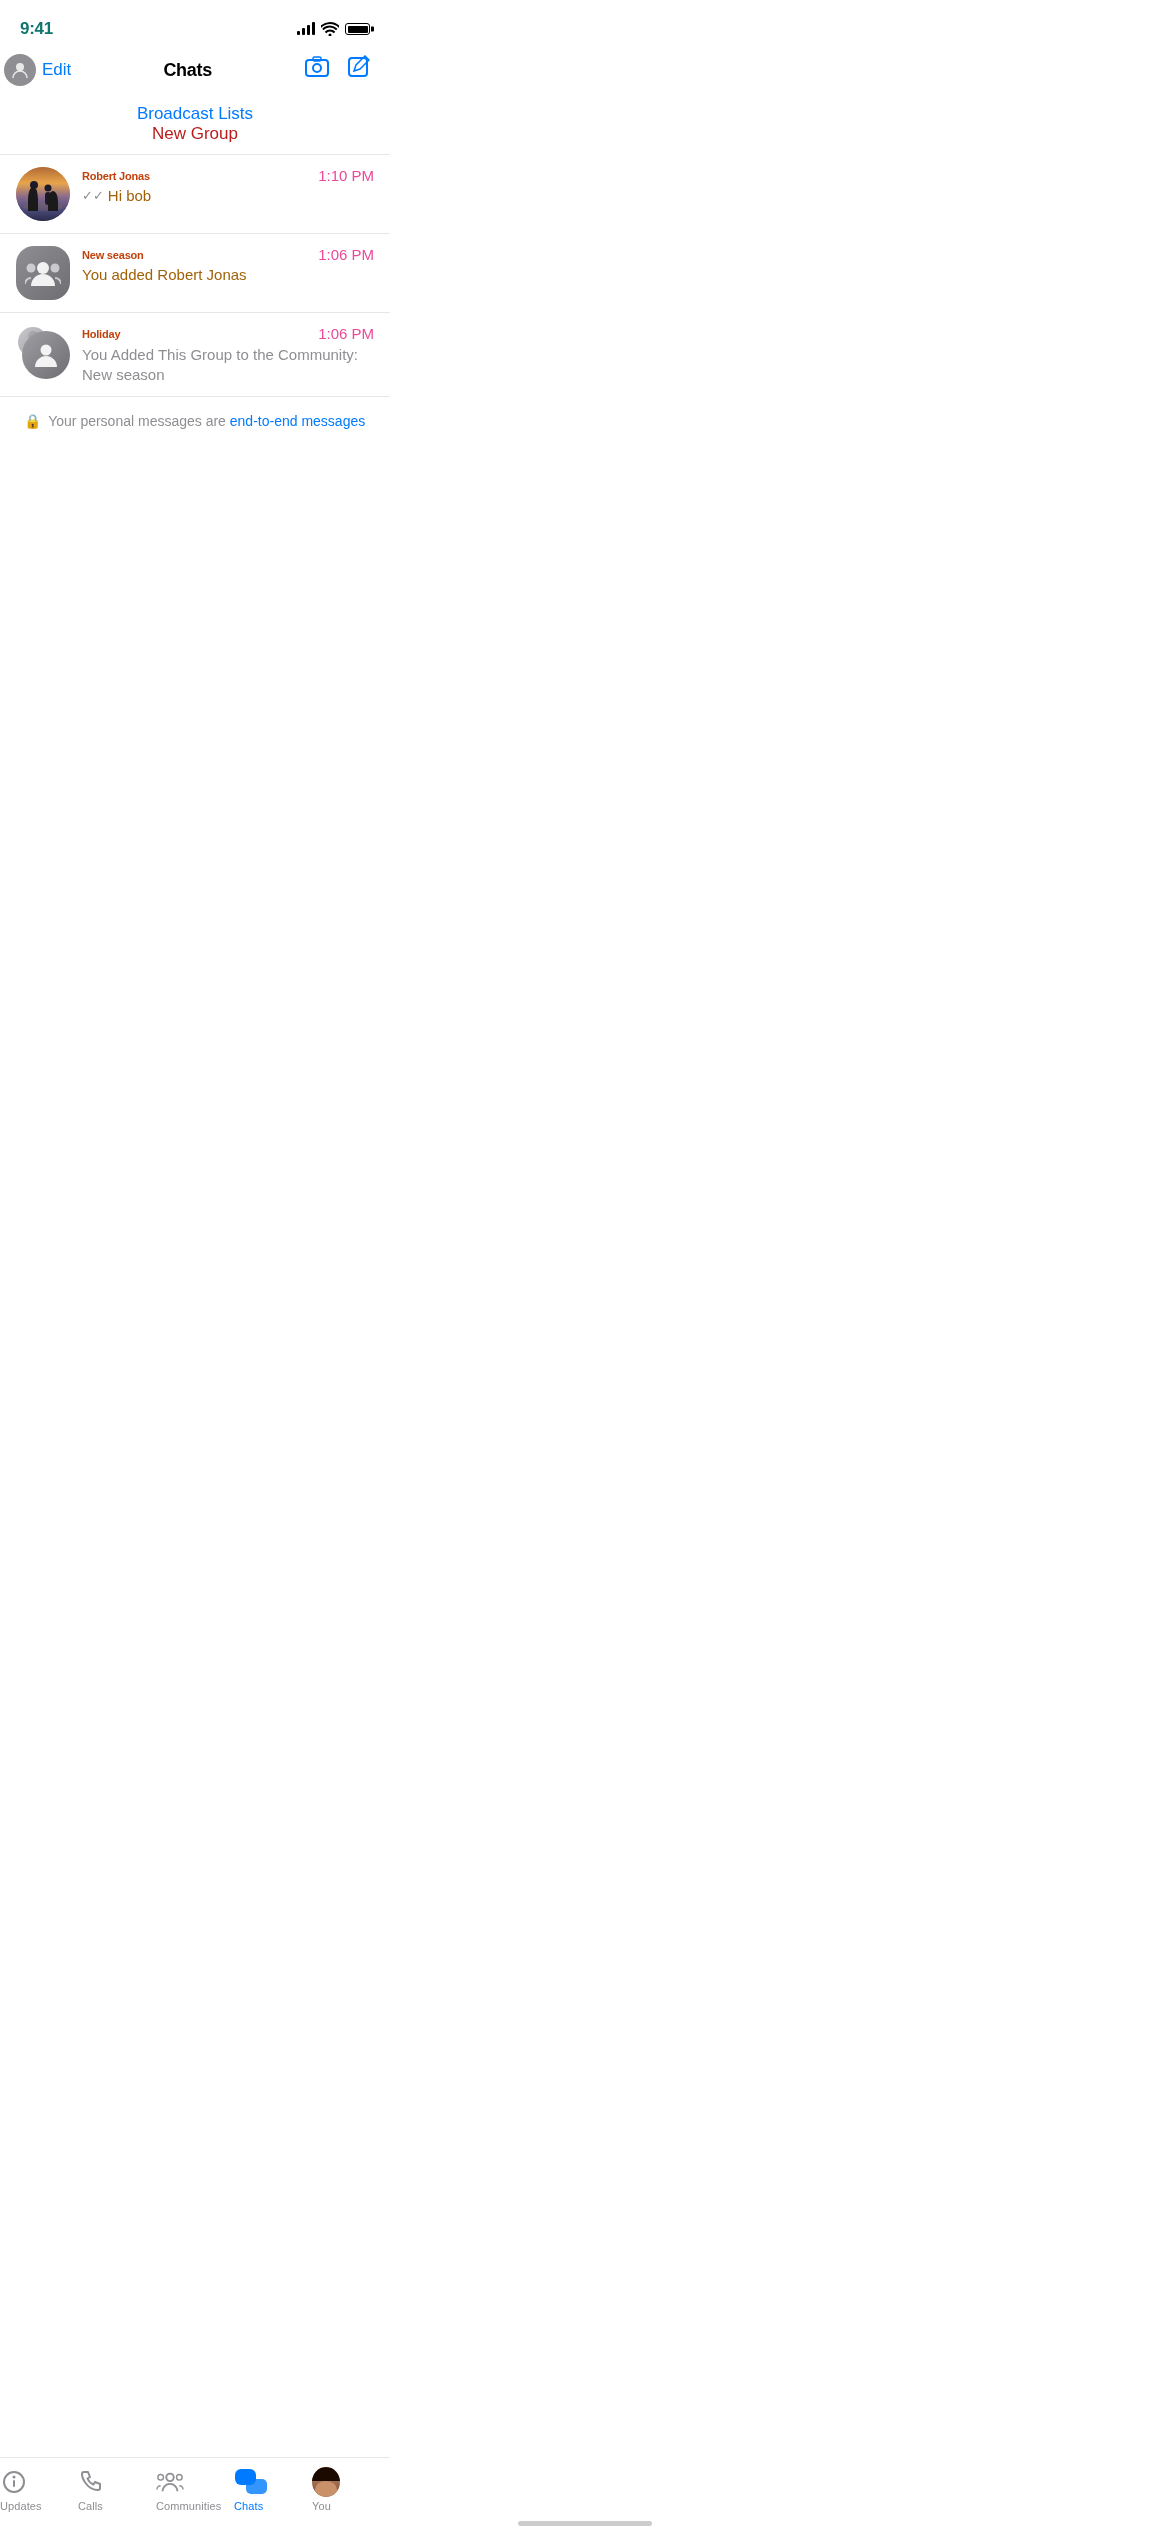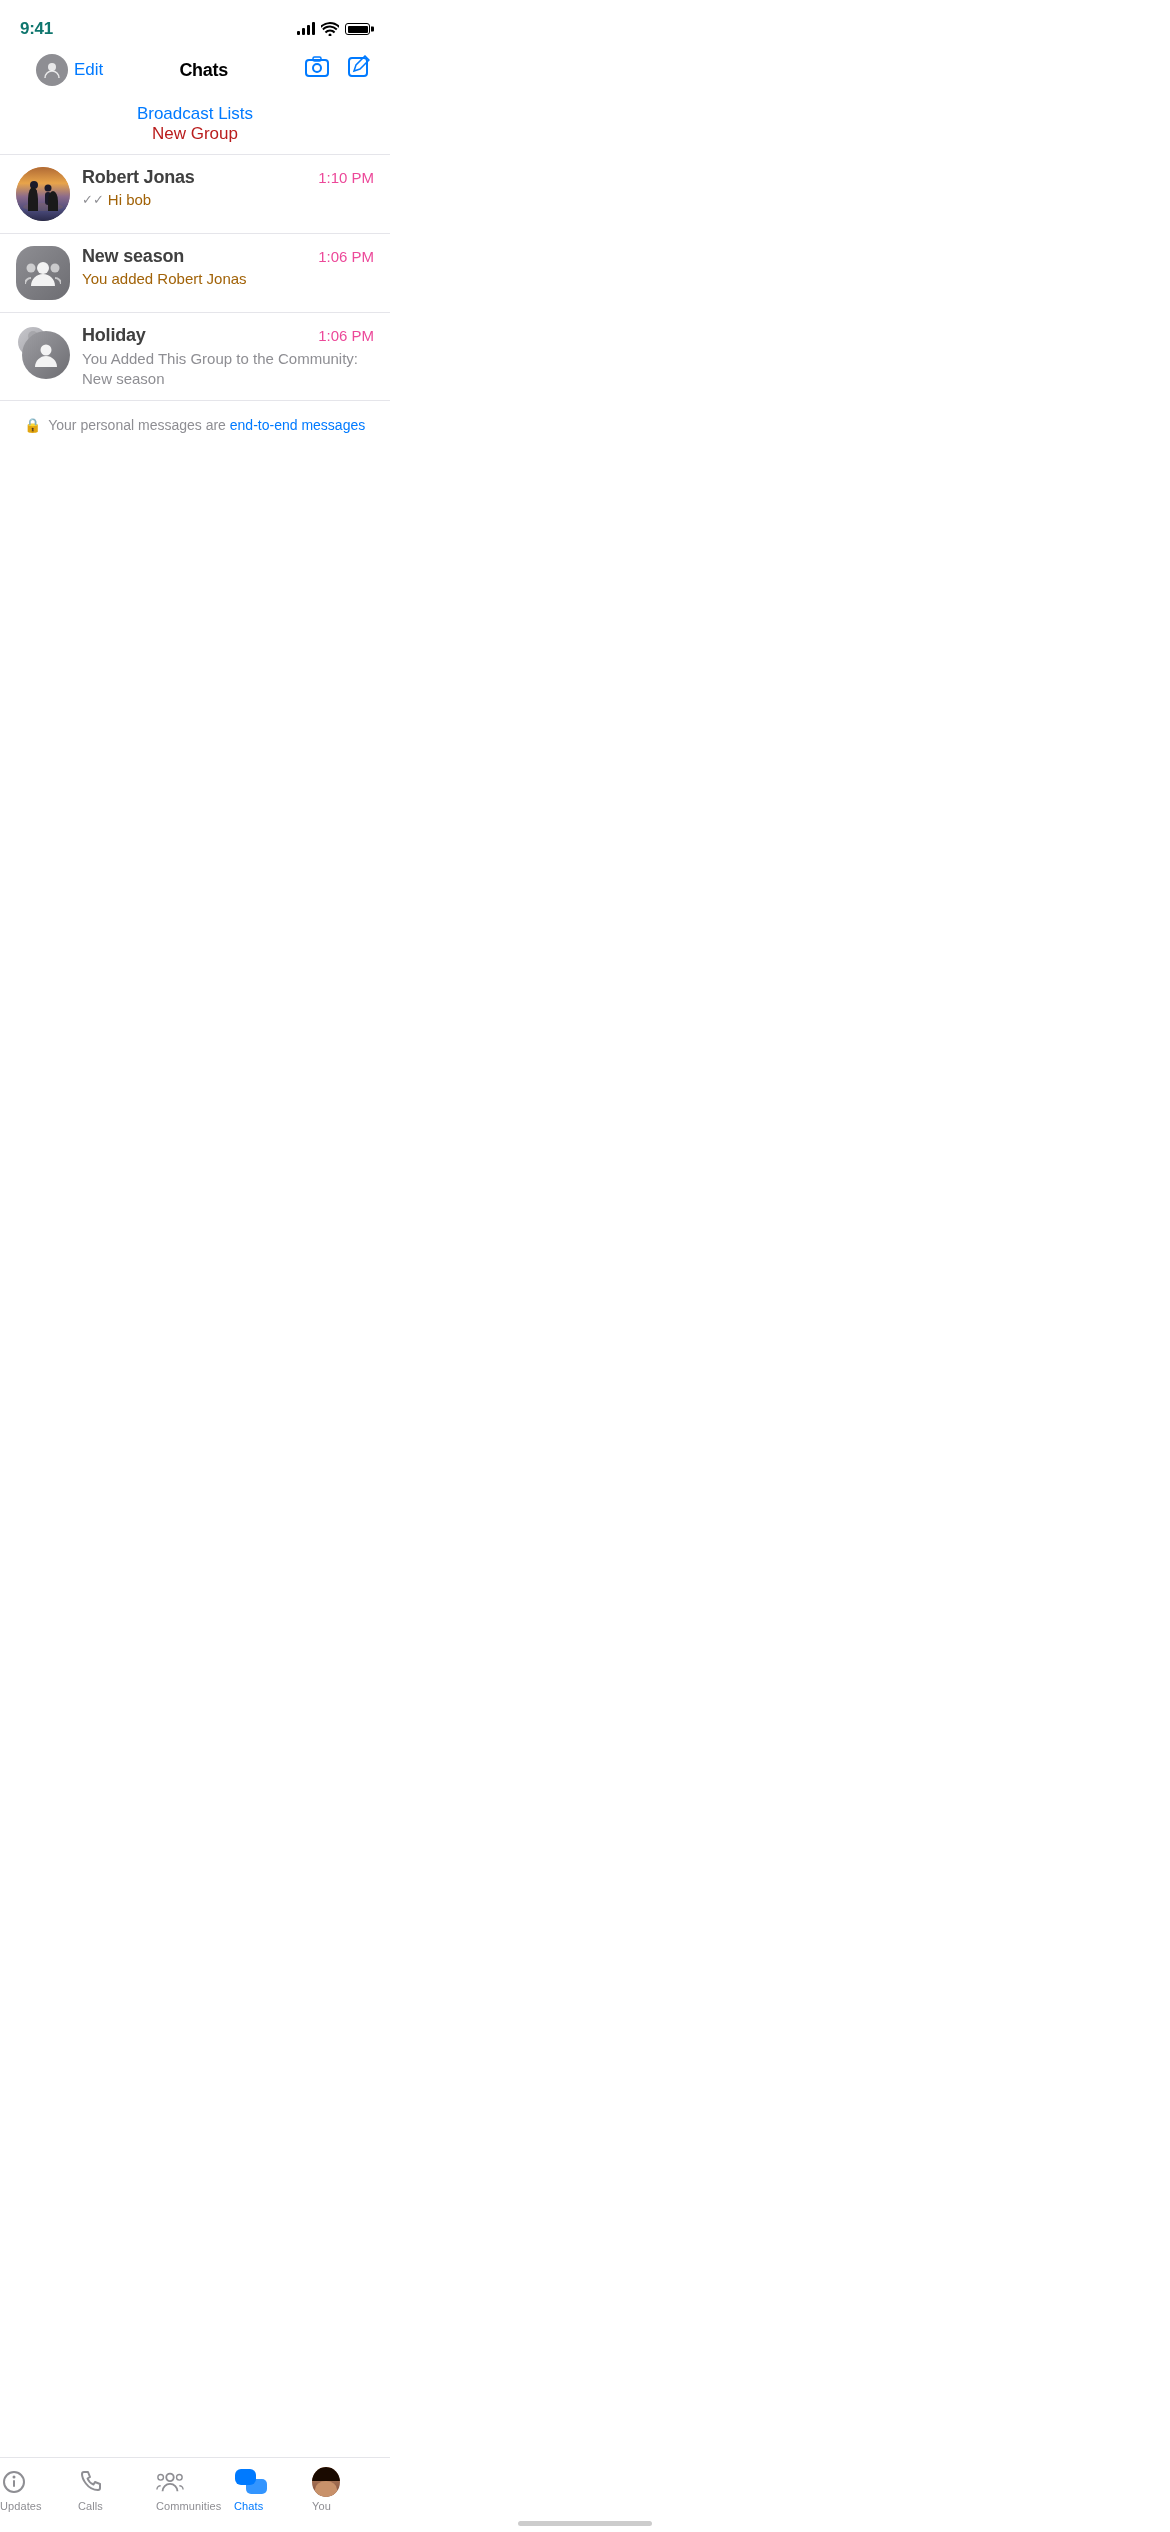--- a/index.html
+++ b/index.html
@@ -76,7 +76,7 @@
       display: flex;
       align-items: center;
       justify-content: space-between;
-      padding: 4px 20px 12px 36px;
+      padding: 4px 20px 12px 4px;
       text-align: center;
     }
     .header-edit {

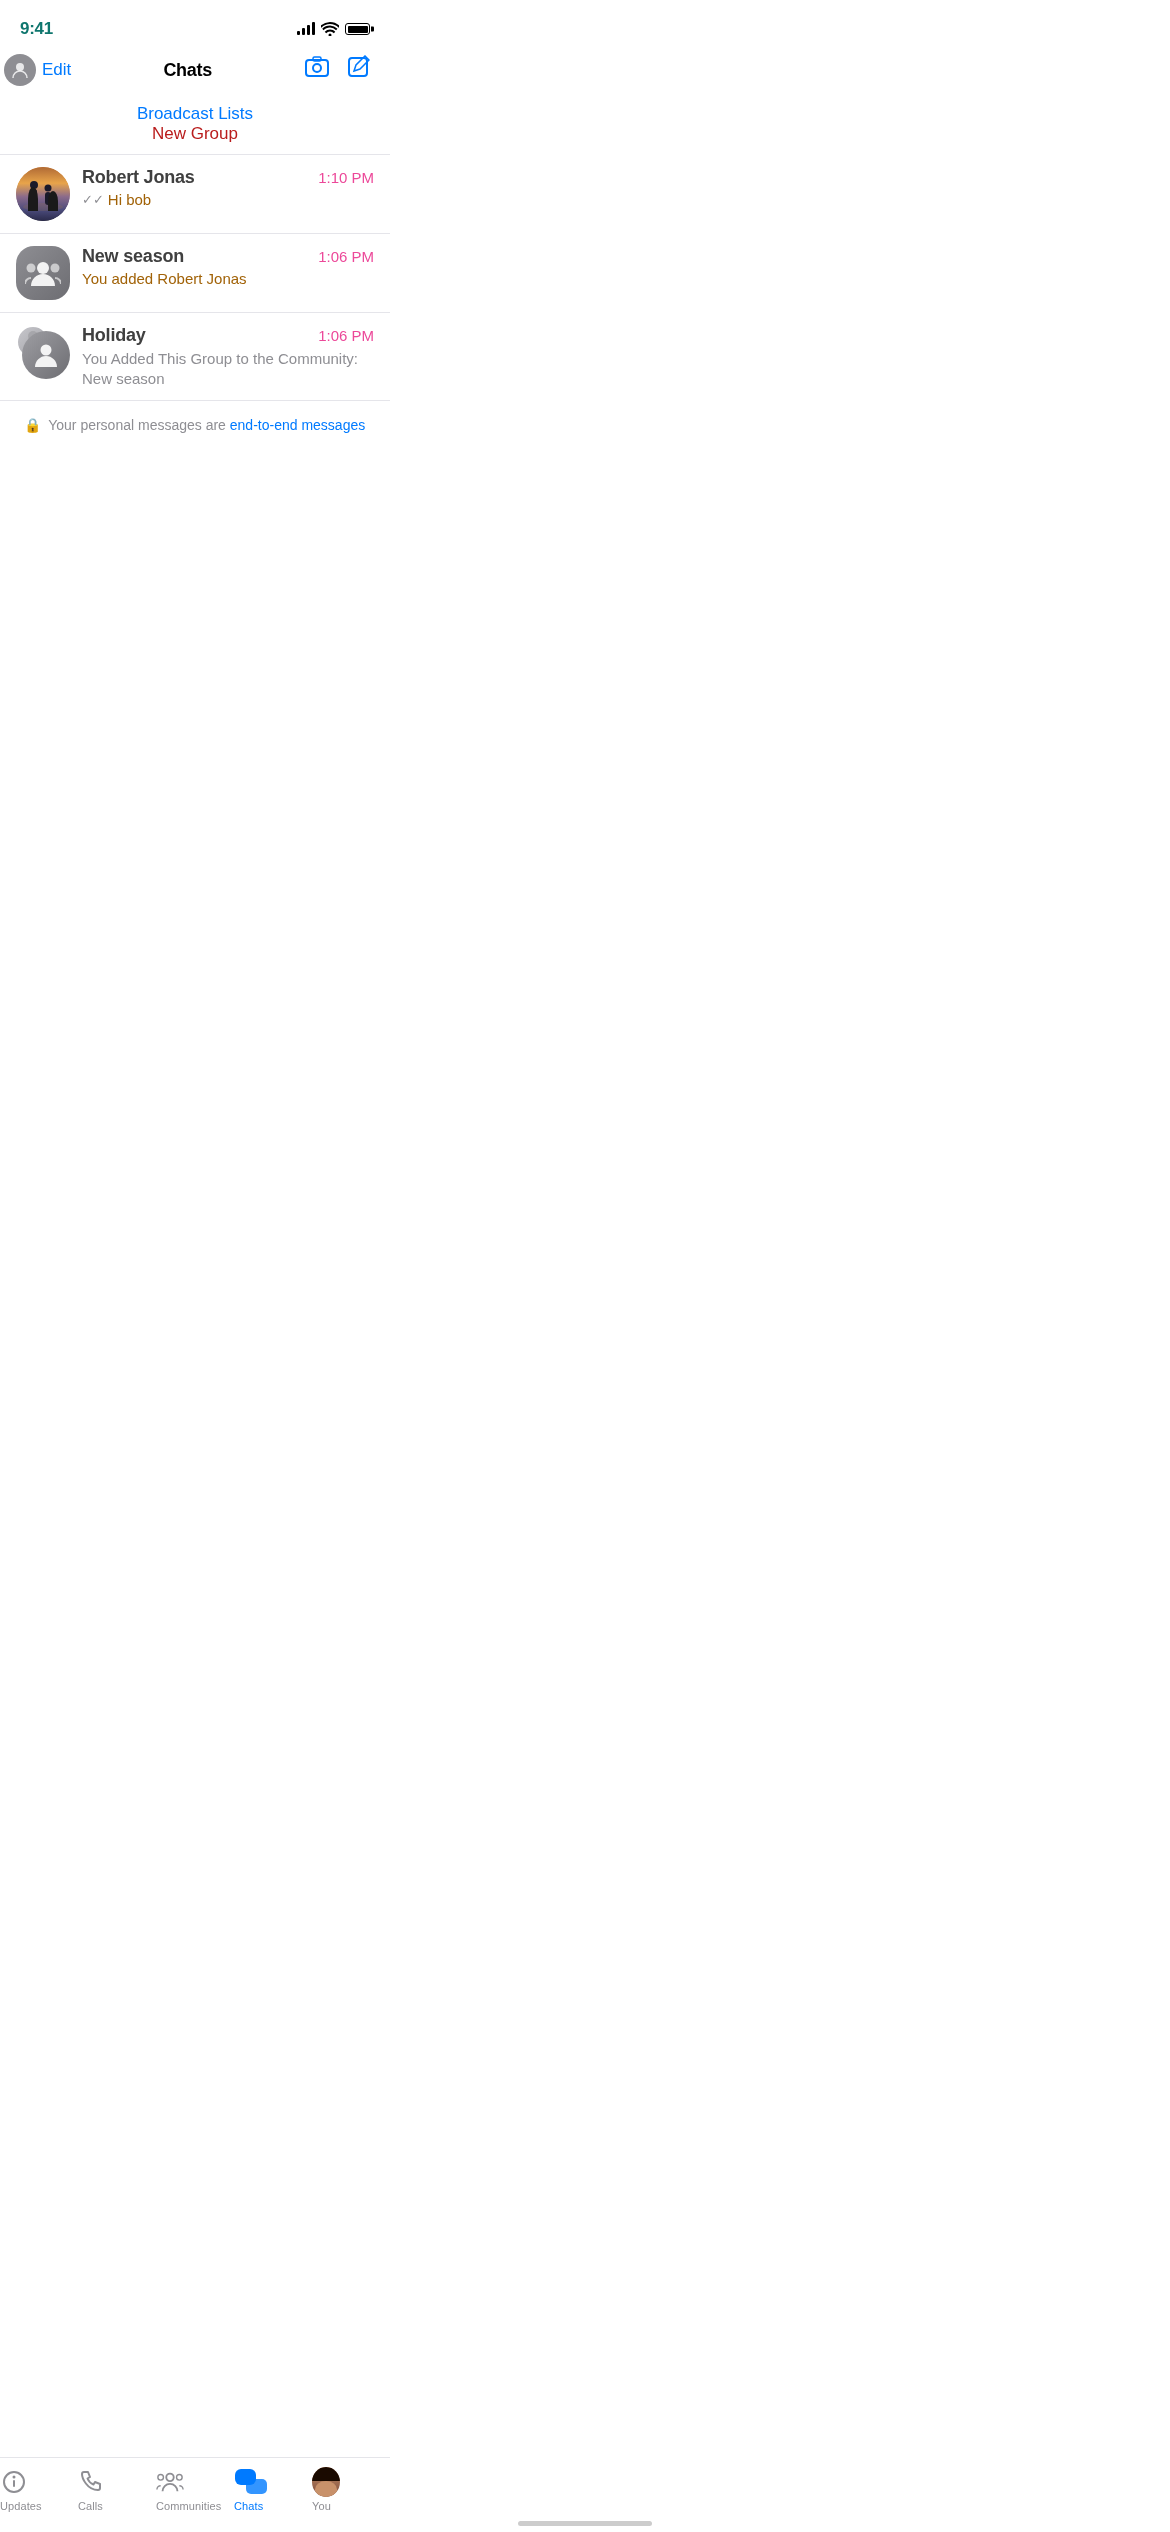--- a/index.html
+++ b/index.html
@@ -231,9 +231,9 @@
       margin-bottom: 3px;
     }
     .chat-name {
-      font-size: 18px;
+      font-size: 11px;
       font-weight: 600;
-      color: #404040;
+      color: #c2410c;
       letter-spacing: -0.2px;
     }
     .chat-time {

